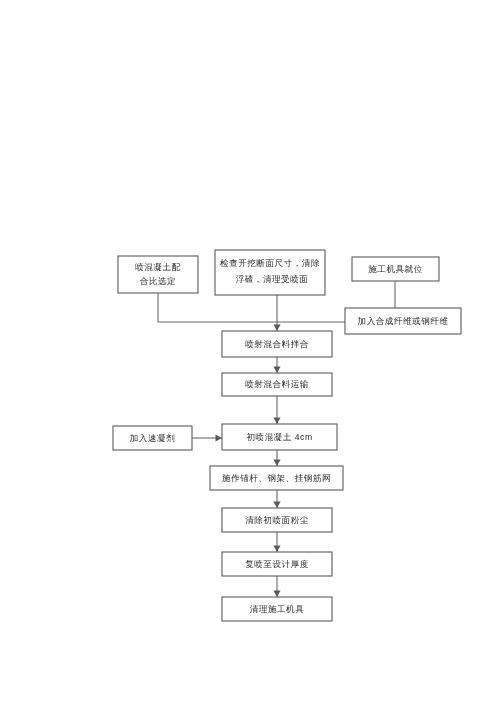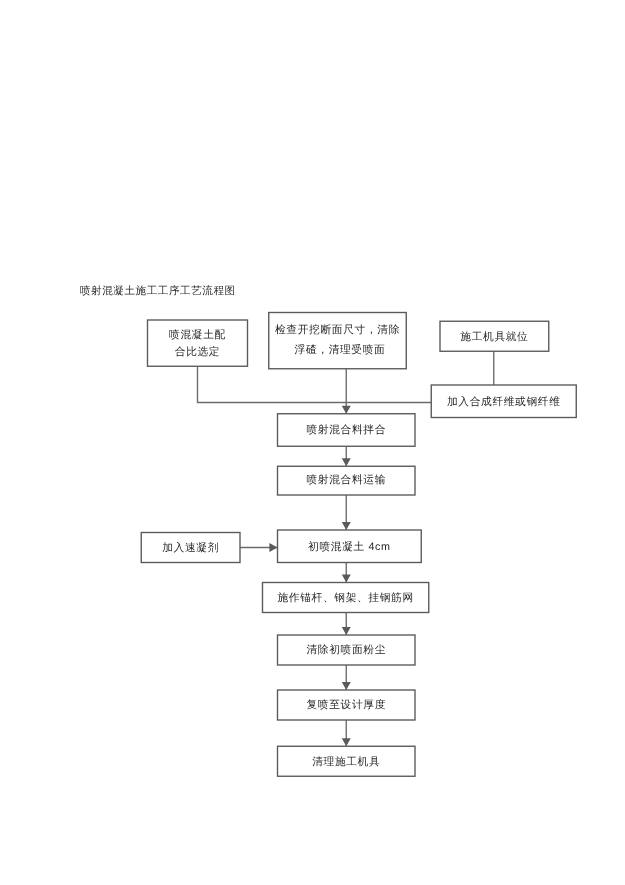--- a/index.html
+++ b/index.html
@@ -64,7 +64,6 @@
 
 <div id="page">
 
-  <div class="doc-title">喷射混凝土施工工序工艺流程图</div>
 
   <svg class="flow" viewBox="0 0 500 708">
 

